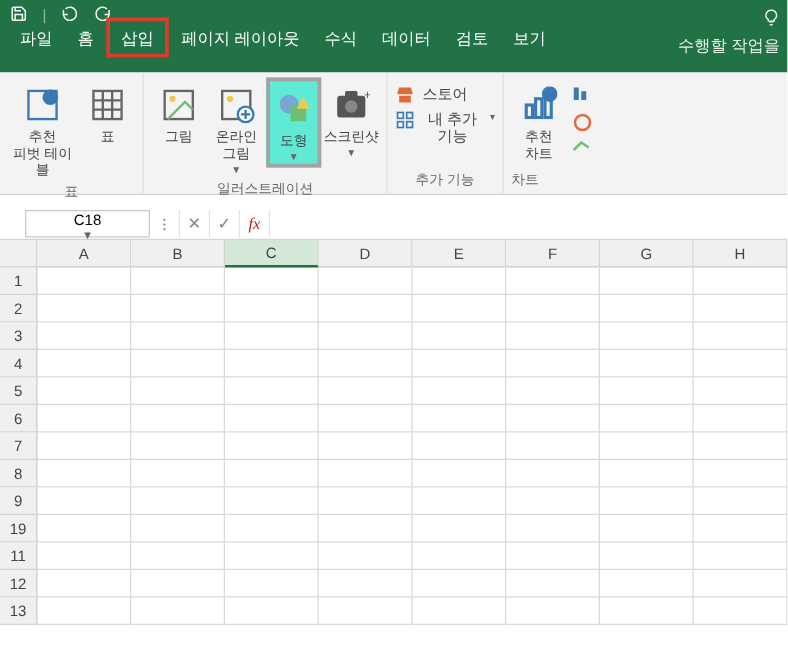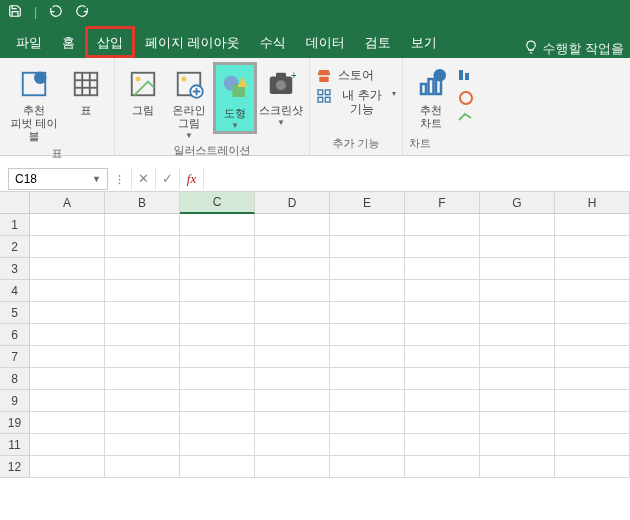--- a/index.html
+++ b/index.html
@@ -9,7 +9,7 @@
   .titlebar .icon { color: #fff; font-size: 14px; }
   .qat-sep {color: rgba(255,255,255,0.5)}
   
-  .tabs { background: #217346; height: 34px; display: flex; align-items: flex-end; padding: 0 6px 0 6px; color: #fff;}
+  .tabs { background: #217346; height: 34px; display: flex; align-items: flex-end; padding: 0 6px 12px 6px; color: #fff;}
   .tab { padding: 8px 10px 6px; font-size: 13px; cursor: pointer; }
   .tab.highlighted { border: 3px solid #e03a2a; padding: 5px 9px 3px; margin-top: 38px;}
   .tell-me { margin-left: auto; display:flex; align-items:flex-start; gap:4px; opacity: 0.9; font-size: 13px;}

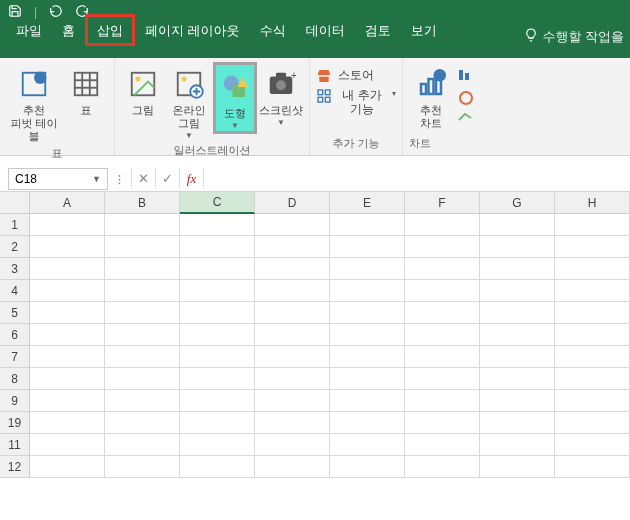--- a/index.html
+++ b/index.html
@@ -12,7 +12,7 @@
   .tabs { background: #217346; height: 34px; display: flex; align-items: flex-end; padding: 0 6px 12px 6px; color: #fff;}
   .tab { padding: 8px 10px 6px; font-size: 13px; cursor: pointer; }
   .tab.highlighted { border: 3px solid #e03a2a; padding: 5px 9px 3px; margin-top: 38px;}
-  .tell-me { margin-left: auto; display:flex; align-items:flex-start; gap:4px; opacity: 0.9; font-size: 13px;}
+  .tell-me { margin-left: auto; display:flex; align-items:flex-end; gap:4px; opacity: 0.9; font-size: 13px; flex-direction: column;}
   
   .ribbon { background: #f3f3f3; border-bottom: 1px solid #d4d4d4; display: flex; height: 98px;}
   .group { display:flex; flex-direction:column; align-items:center; border-right:1px solid #e0e0e0; padding: 4px 6px 0;}

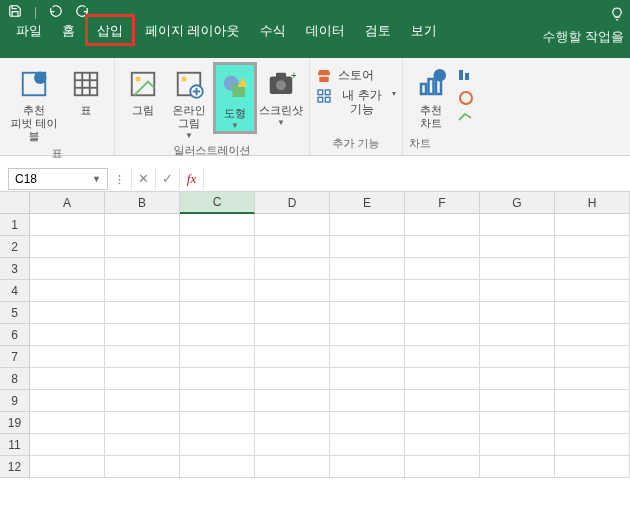--- a/index.html
+++ b/index.html
@@ -27,7 +27,7 @@
   .rb.highlighted { border:3px solid #a3a3a3; background:#5eead4;}
   
   .namebox-bar { display:flex; align-items:center; height:26px; border-bottom:1px solid #d4d4d4; margin-top:10px;}
-  .namebox { width:100px; height:22px; border:1px solid #c8c8c8; padding:0 6px; display:flex; align-items:center; justify-content:space-between; background:#fff; margin-left:8px;}
+  .namebox { width:100px; height:22px; border:1px solid #c8c8c8; padding:0 6px; display:flex; align-items:center; justify-content:space-between; background:#fff; margin-left:20px;flex-direction:column;}
   .fx-btn { width:24px; height:22px; display:flex; align-items:center; justify-content:center; color:#888; font-size:13px; border-right:1px solid #e5e5e5;}
   .fx-btn.fx { font-style:italic; font-family:serif; color:#b91c1c;}
   .formula-input { flex:1; height:22px; border:none; outline:none; padding:0 6px;}

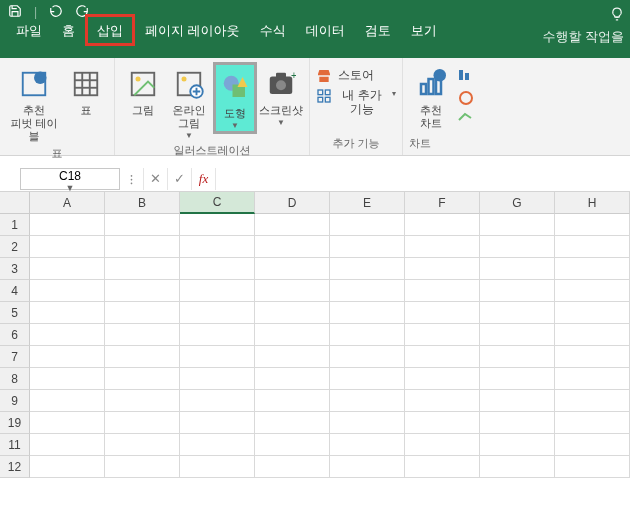--- a/index.html
+++ b/index.html
@@ -383,6 +383,17 @@
         <div class="cell"></div>
         <div class="cell"></div>
       </div>
+      <div class="row">
+        <div class="rh">13</div>
+        <div class="cell"></div>
+        <div class="cell"></div>
+        <div class="cell"></div>
+        <div class="cell"></div>
+        <div class="cell"></div>
+        <div class="cell"></div>
+        <div class="cell"></div>
+        <div class="cell"></div>
+      </div>
     </div>
 </div>
 

